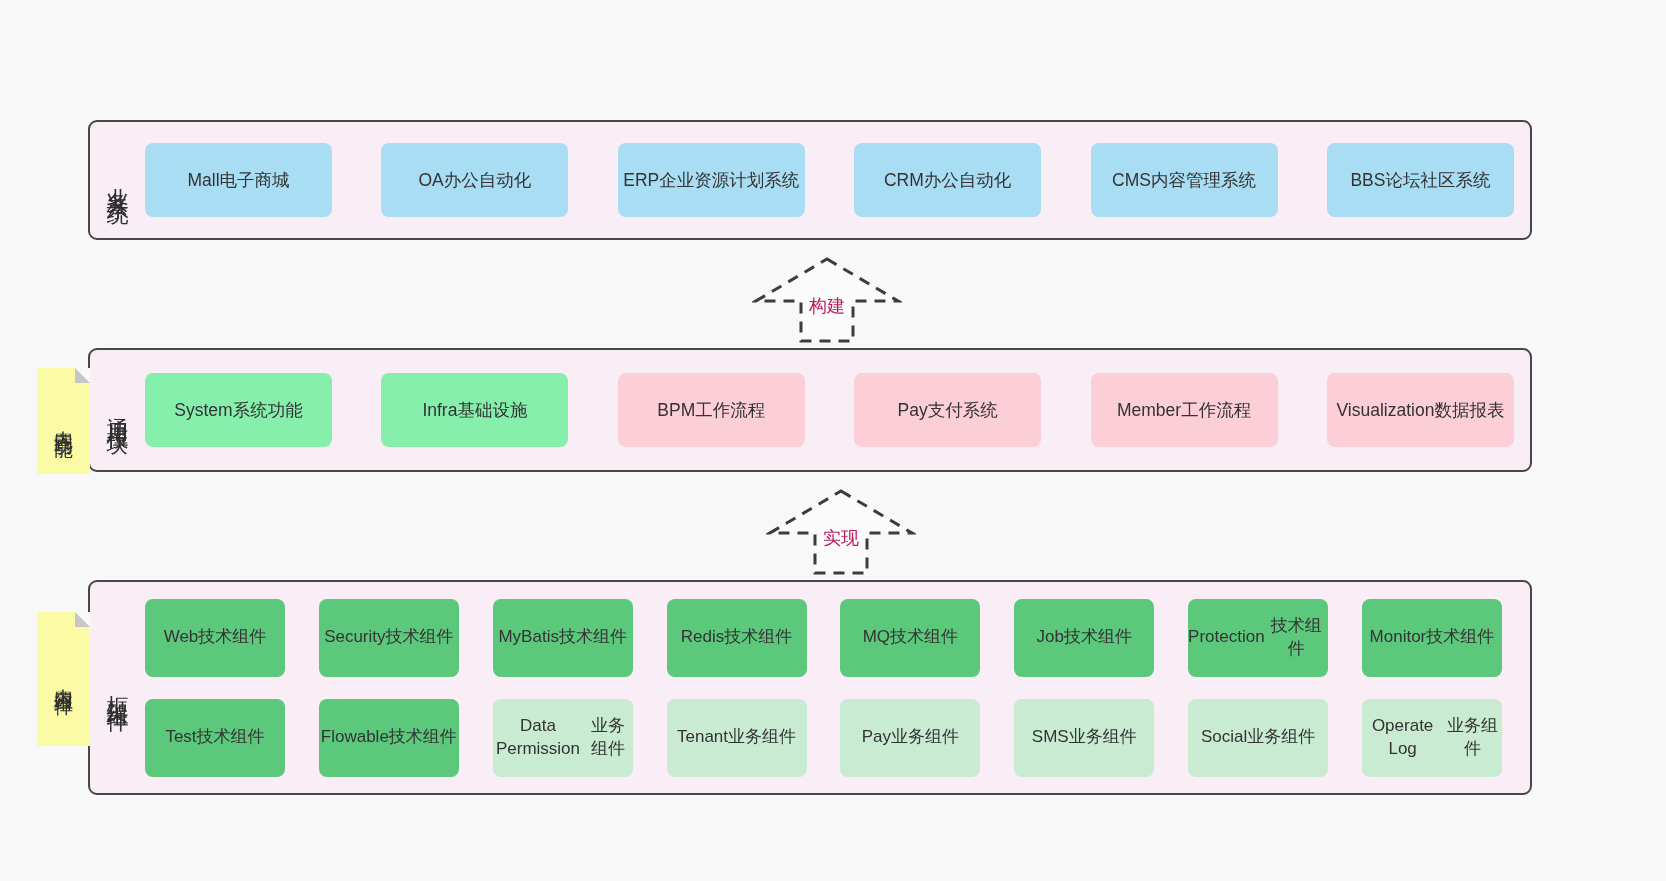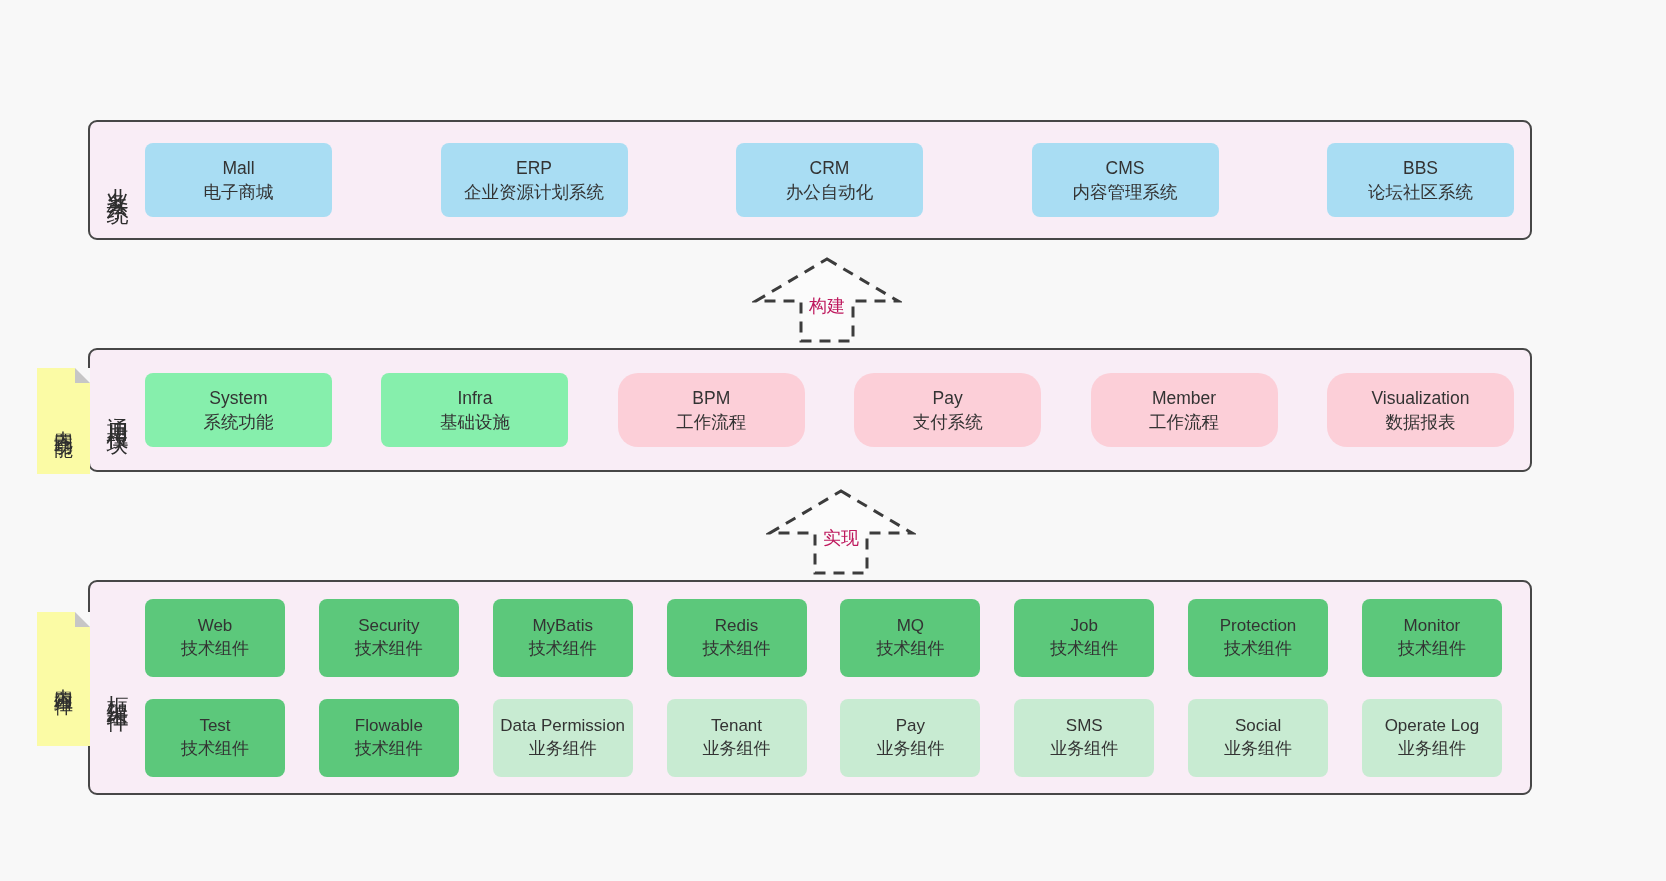--- a/index.html
+++ b/index.html
@@ -15,7 +15,7 @@
   .vtext{writing-mode:vertical-rl;text-orientation:upright;font-size:22px;letter-spacing:5px;color:#2e2e2e;}
 
   .boxes{flex:1;display:flex;justify-content:space-between;align-items:center;padding-right:16px;}
-  .box{border-radius:8px;display:flex;flex-direction:column;justify-content:center;align-items:center;text-align:center;font-size:17.5px;line-height:1.38;color:#333;}
+  .box{border-radius:8px;display:flex;flex-direction:row;justify-content:center;align-items:center;text-align:center;font-size:17.5px;line-height:1.38;color:#333;}
   .wide{width:187px;height:74px;}
 
   .rows{flex:1;display:flex;flex-direction:column;justify-content:center;gap:22px;padding-right:28px;}

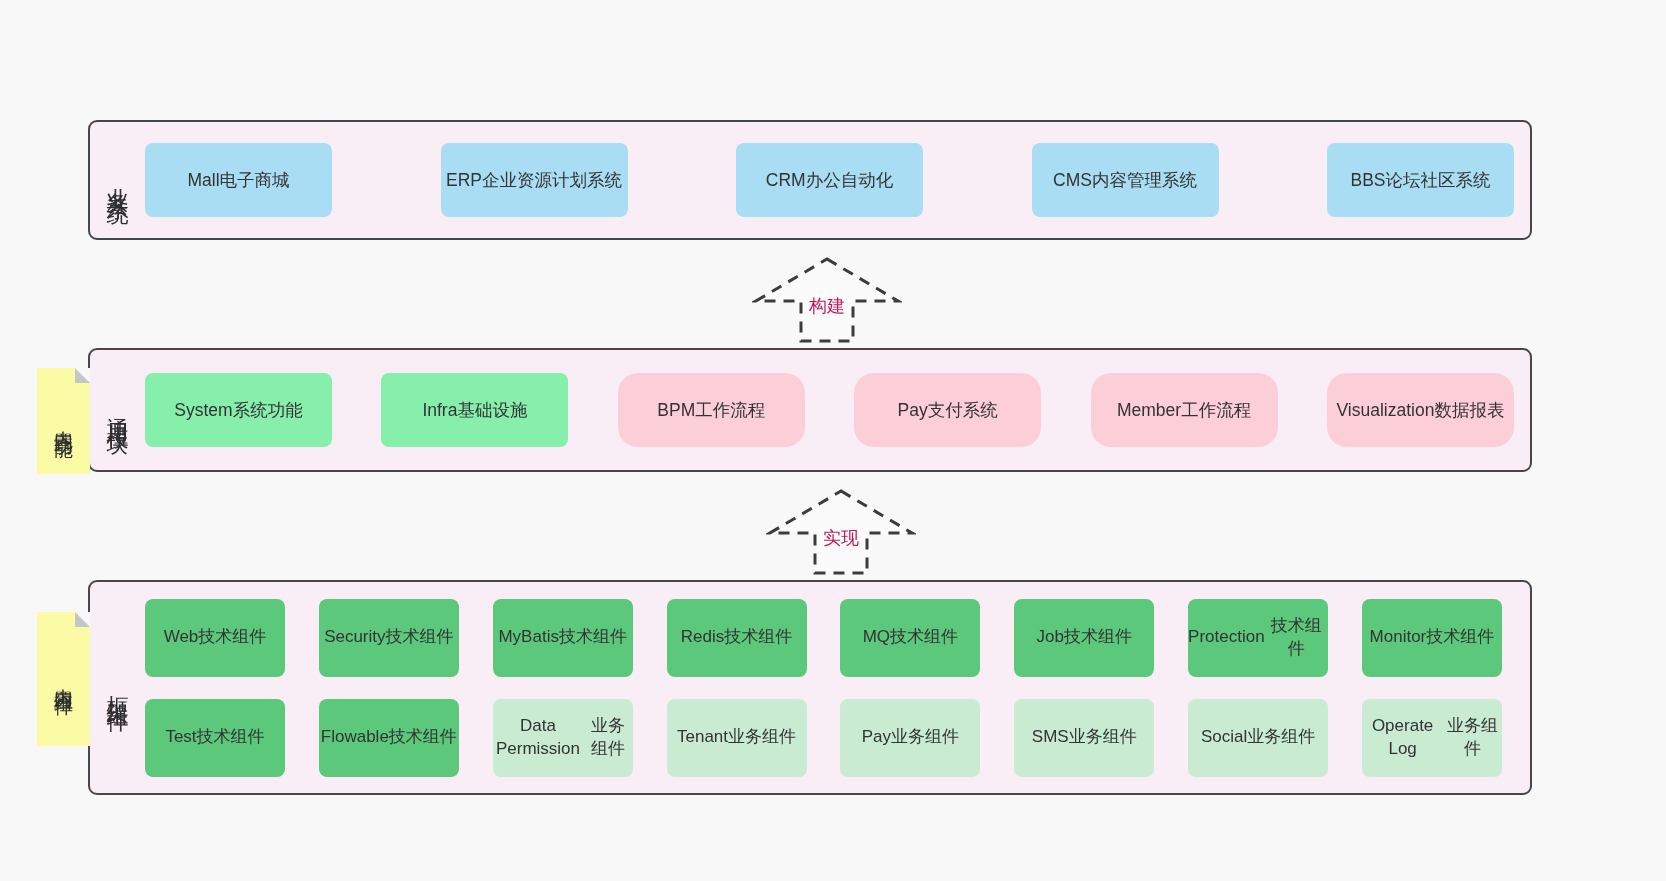--- a/index.html
+++ b/index.html
@@ -57,6 +57,10 @@
         <span>电子商城</span>
       </div>
       <div class="box blue wide">
+        <span>OA</span>
+        <span>办公自动化</span>
+      </div>
+      <div class="box blue wide">
         <span>ERP</span>
         <span>企业资源计划系统</span>
       </div>

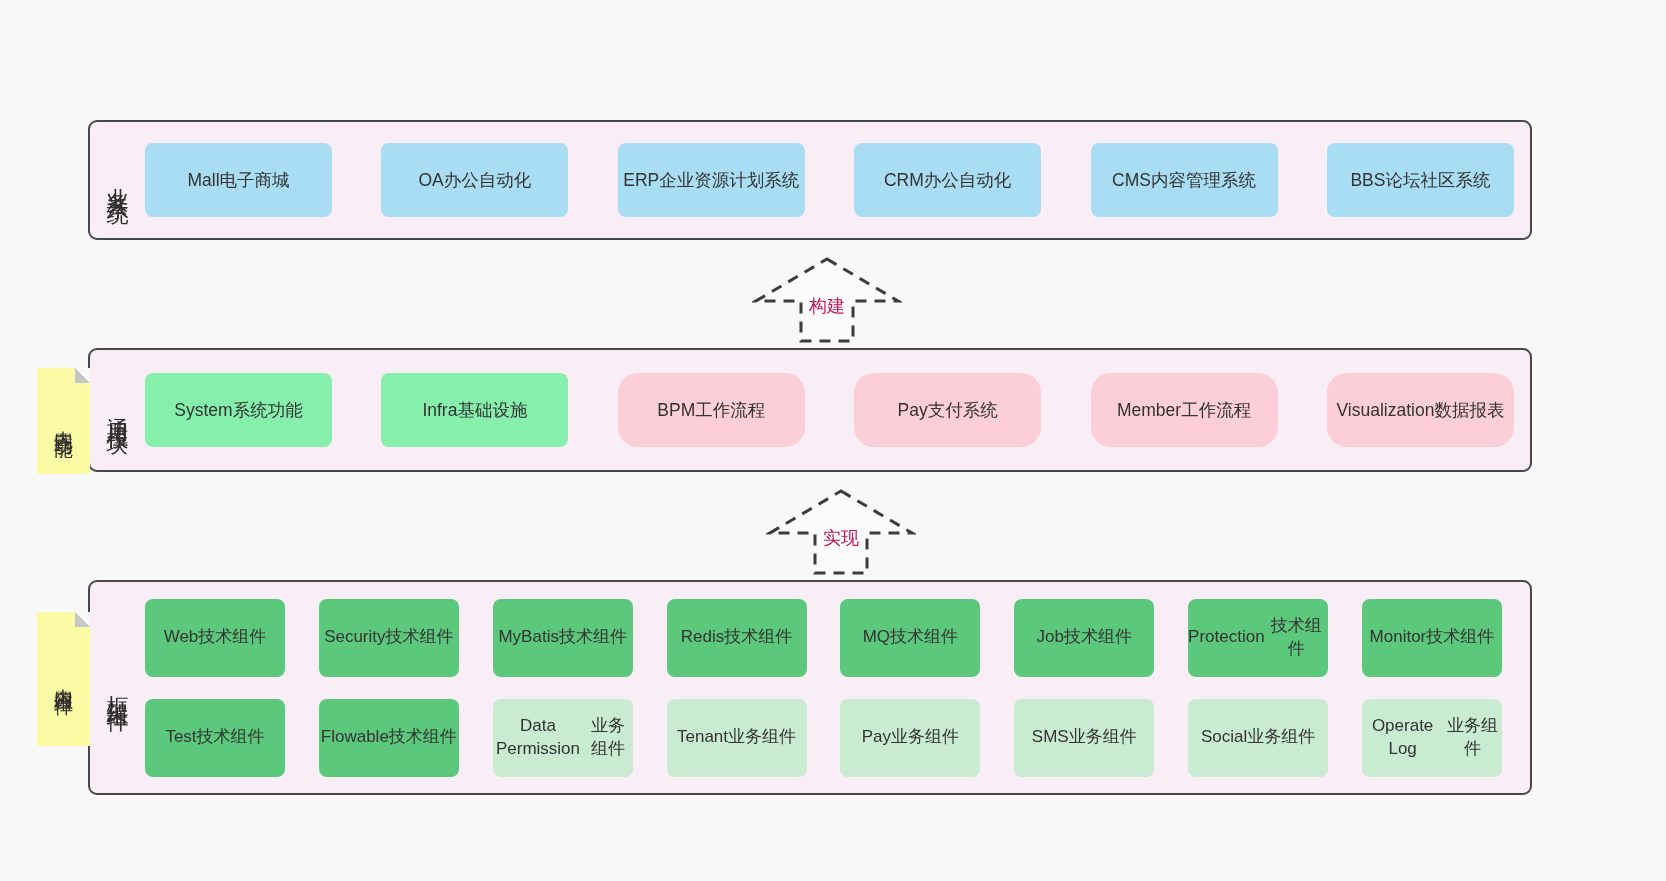--- a/index.html
+++ b/index.html
@@ -24,7 +24,7 @@
 
   .blue{background:#a9ddf3;}
   .red{background:#86efac;}
-  .pink{background:#fccfd8;border-radius:20px;}
+  .pink{background:#fccfd8;}
   .green{background:#5cc87b;}
   .lightgreen{background:#c8ebd2;}
 

